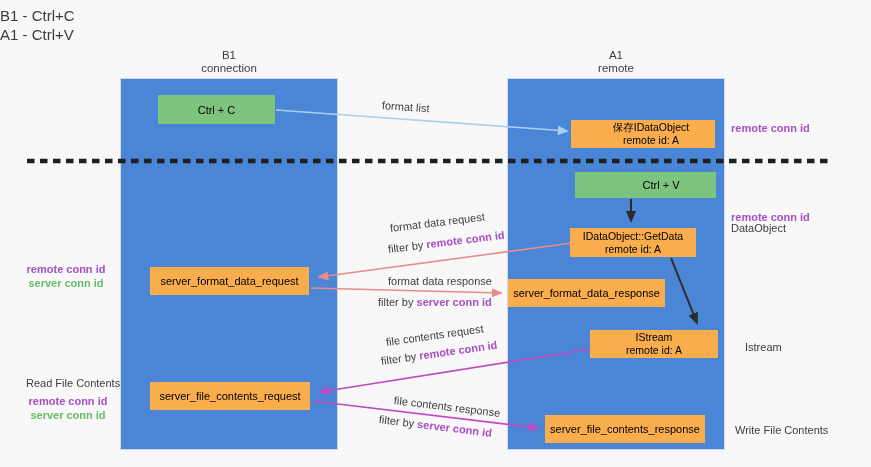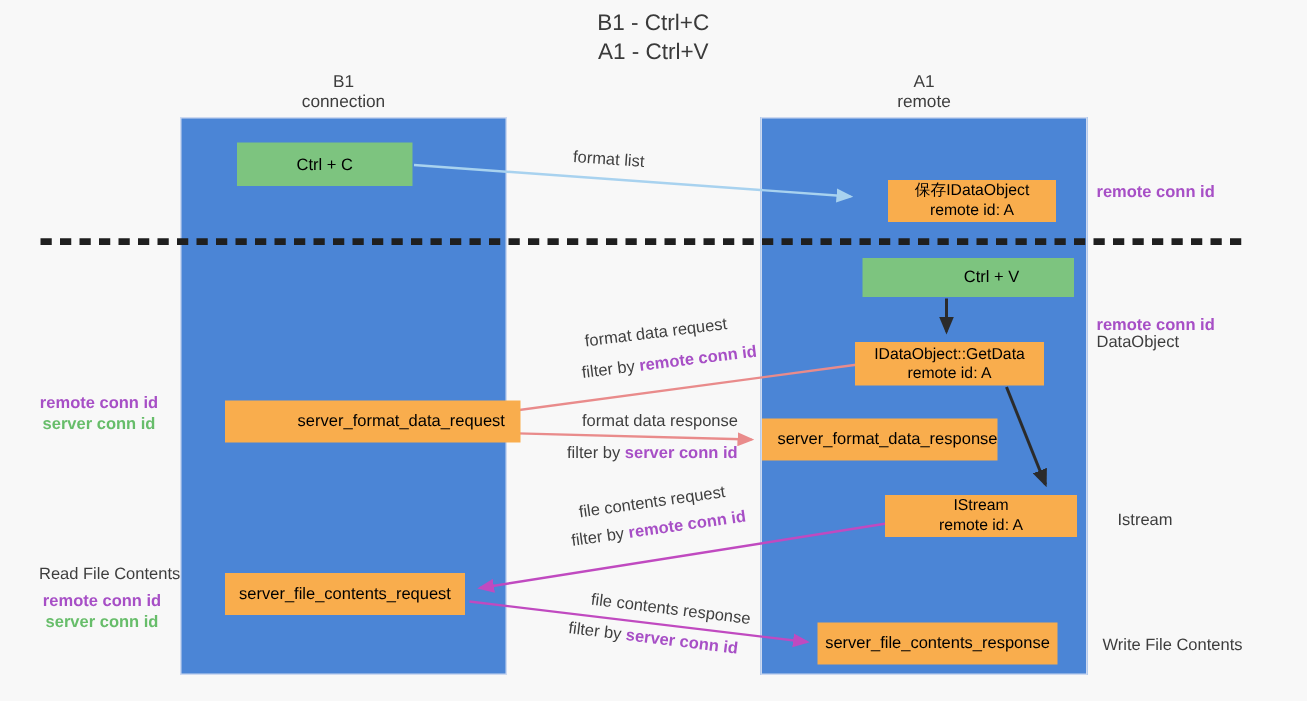--- a/index.html
+++ b/index.html
@@ -15,7 +15,7 @@
   }
   .title{
     position:absolute;left:0;top:6px;width:871px;
-    text-align:center;font-size:15px;line-height:19px;color:#3a3a3a;
+    text-align:left;font-size:15px;line-height:19px;color:#3a3a3a;
   }
   .lane-header{
     position:absolute;width:218px;text-align:center;

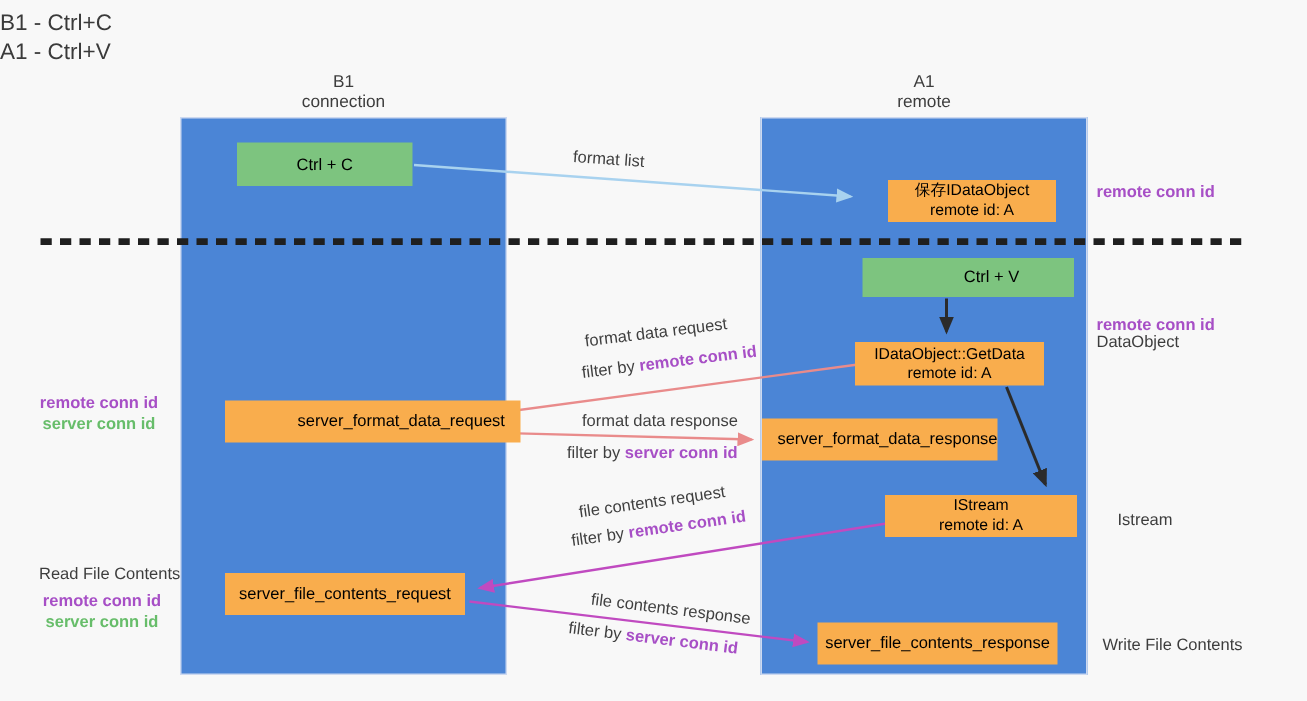--- a/index.html
+++ b/index.html
@@ -102,7 +102,7 @@
     <div class="single">Ctrl + C</div>
   </div>
 
-  <div class="node orange" style="left:592px;top:120px;width:112px;height:28px;">
+  <div class="node orange" style="left:571px;top:120px;width:128px;height:28px;padding-left:16px;">
     <div class="l1">保存IDataObject</div>
     <div class="l2">remote id: A</div>
   </div>

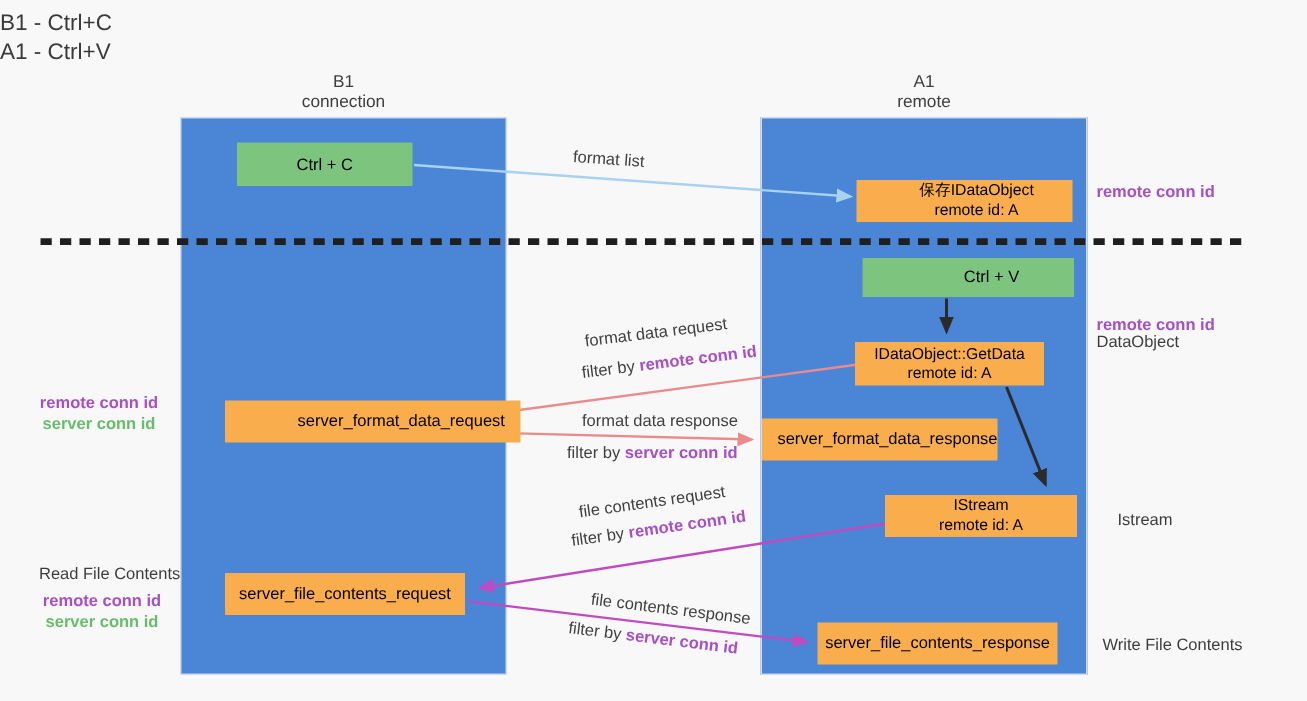--- a/index.html
+++ b/index.html
@@ -121,7 +121,7 @@
     <div class="l2">remote id: A</div>
   </div>
 
-  <div class="node orange" style="left:150px;top:267px;width:159px;height:28px;padding-left:38px;">
+  <div class="node orange" style="left:150px;top:267px;width:159px;height:28px;">
     <div class="single">server_format_data_request</div>
   </div>
 

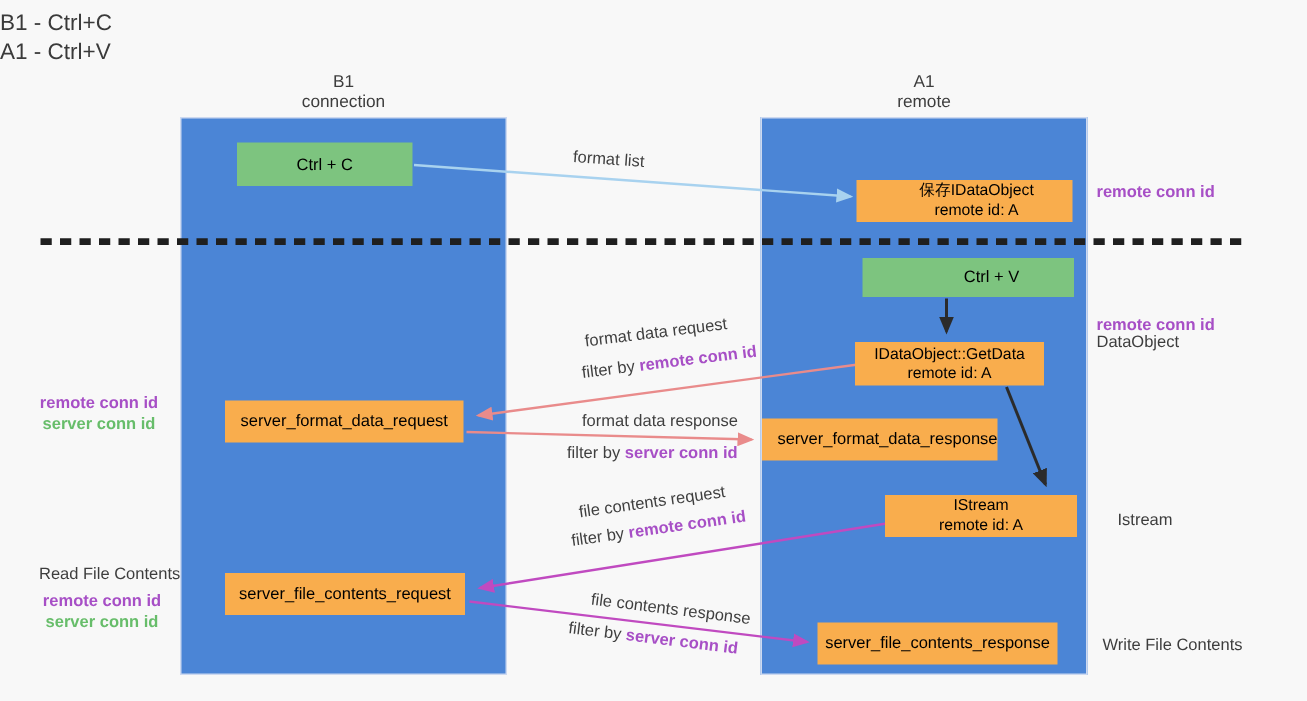--- a/index.html
+++ b/index.html
@@ -125,7 +125,7 @@
     <div class="single">server_format_data_request</div>
   </div>
 
-  <div class="node orange" style="left:508px;top:279px;width:157px;height:28px;align-items:flex-end;">
+  <div class="node orange" style="left:508px;top:279px;width:157px;height:28px;">
     <div class="single">server_format_data_response</div>
   </div>
 

